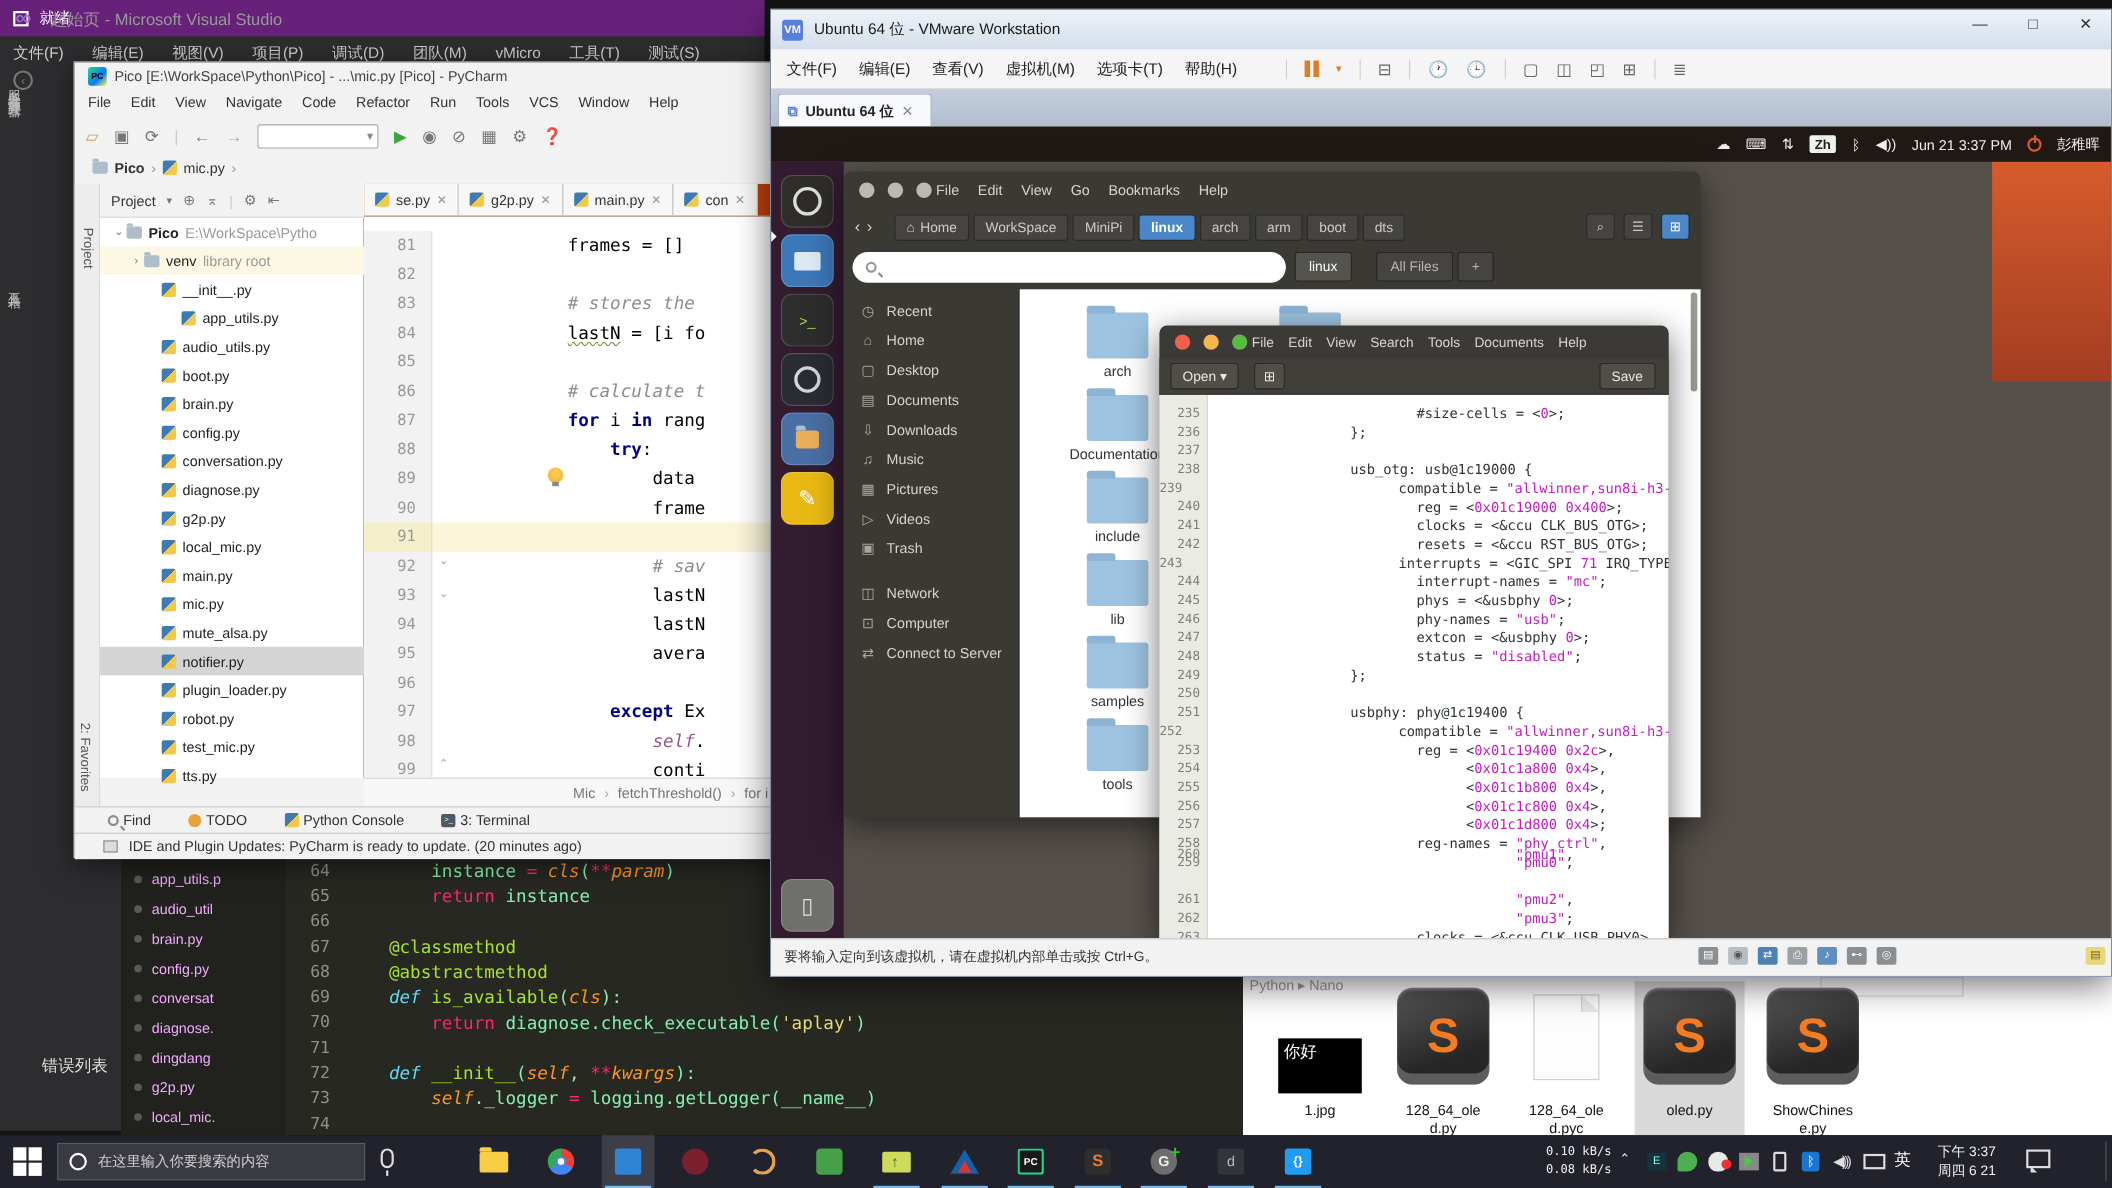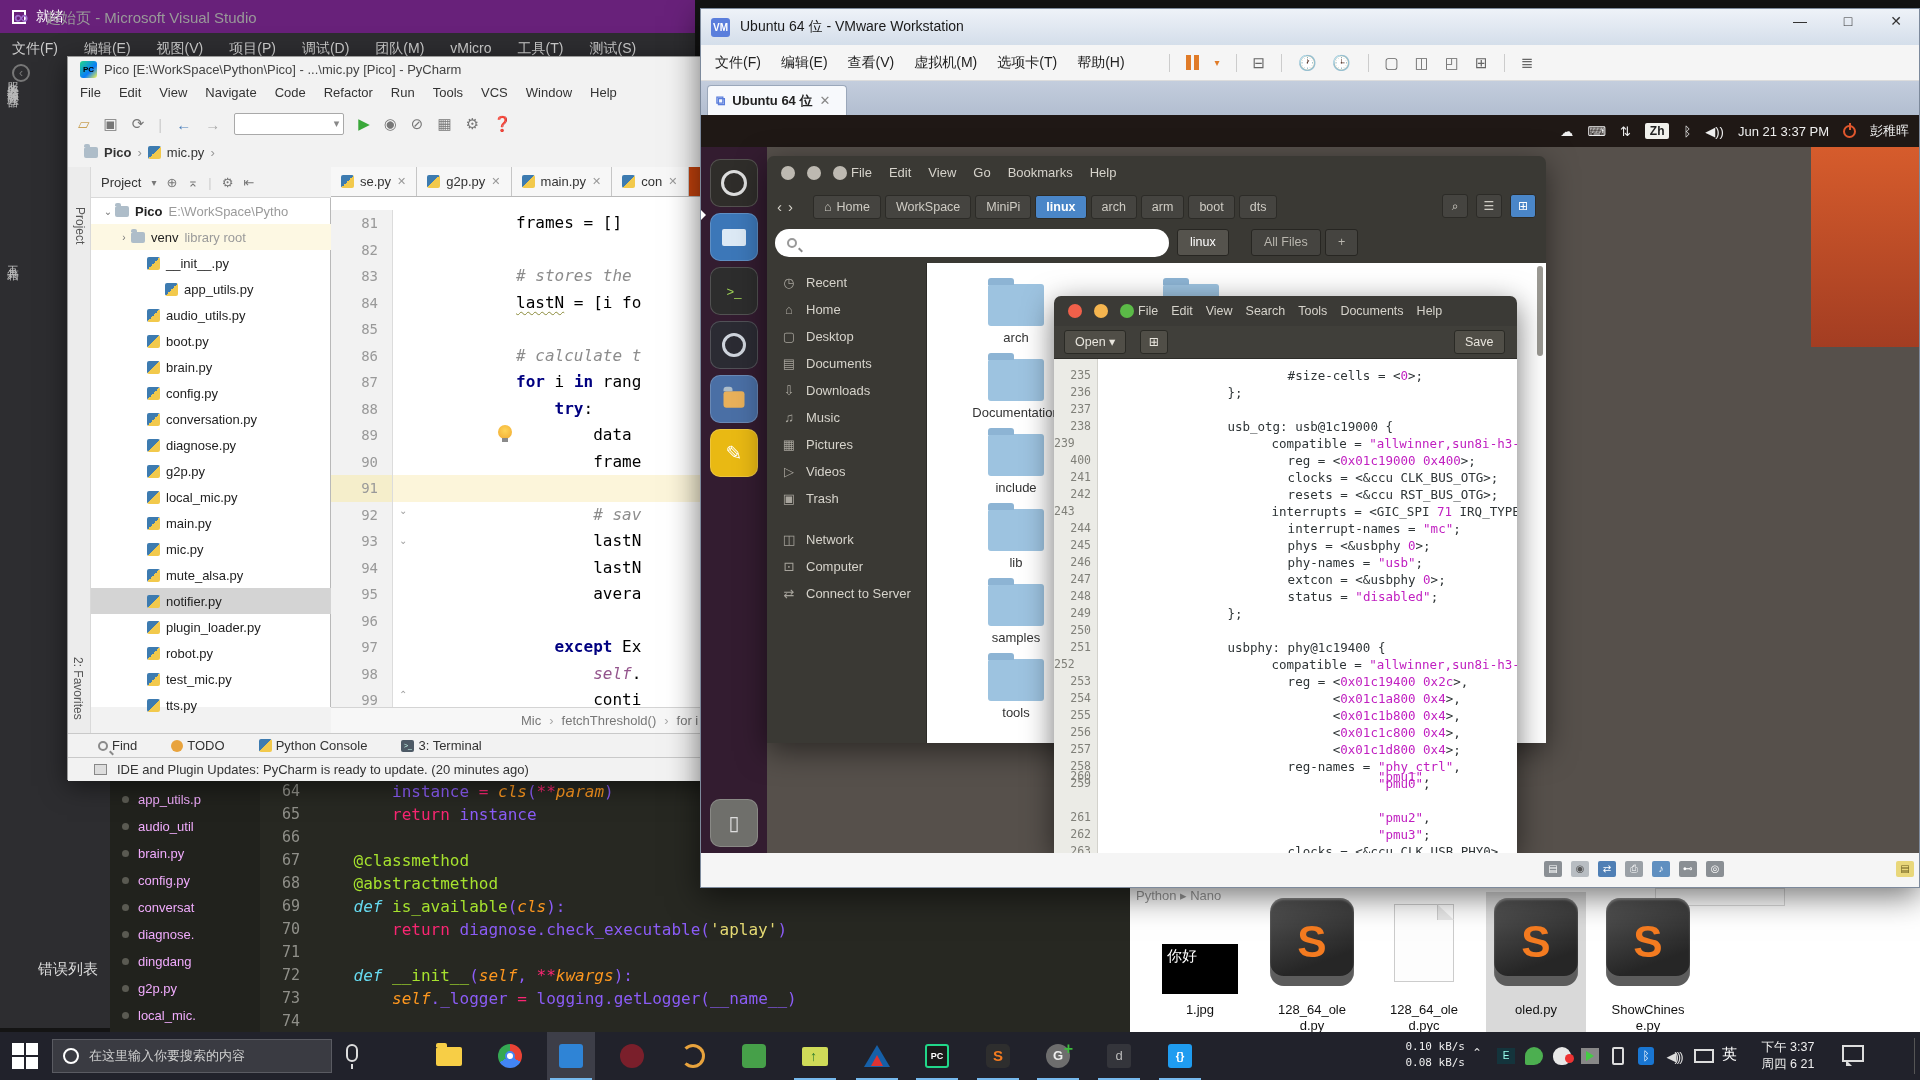--- a/index.html
+++ b/index.html
@@ -926,7 +926,7 @@
               <span class="code"><span>                        compatible = </span><span class="g-m">"allwinner,sun8i-h3-musb"</span></span>
             </div>
             <div class="crow" style="top: 93px;">
-              <span class="ln">400</span>
+              <span class="ln">240</span>
               <span class="code"><span>                        reg = &lt;</span><span class="g-m">0x01c19000 0x400</span><span>&gt;;</span></span>
             </div>
             <div class="crow" style="top: 110px;">

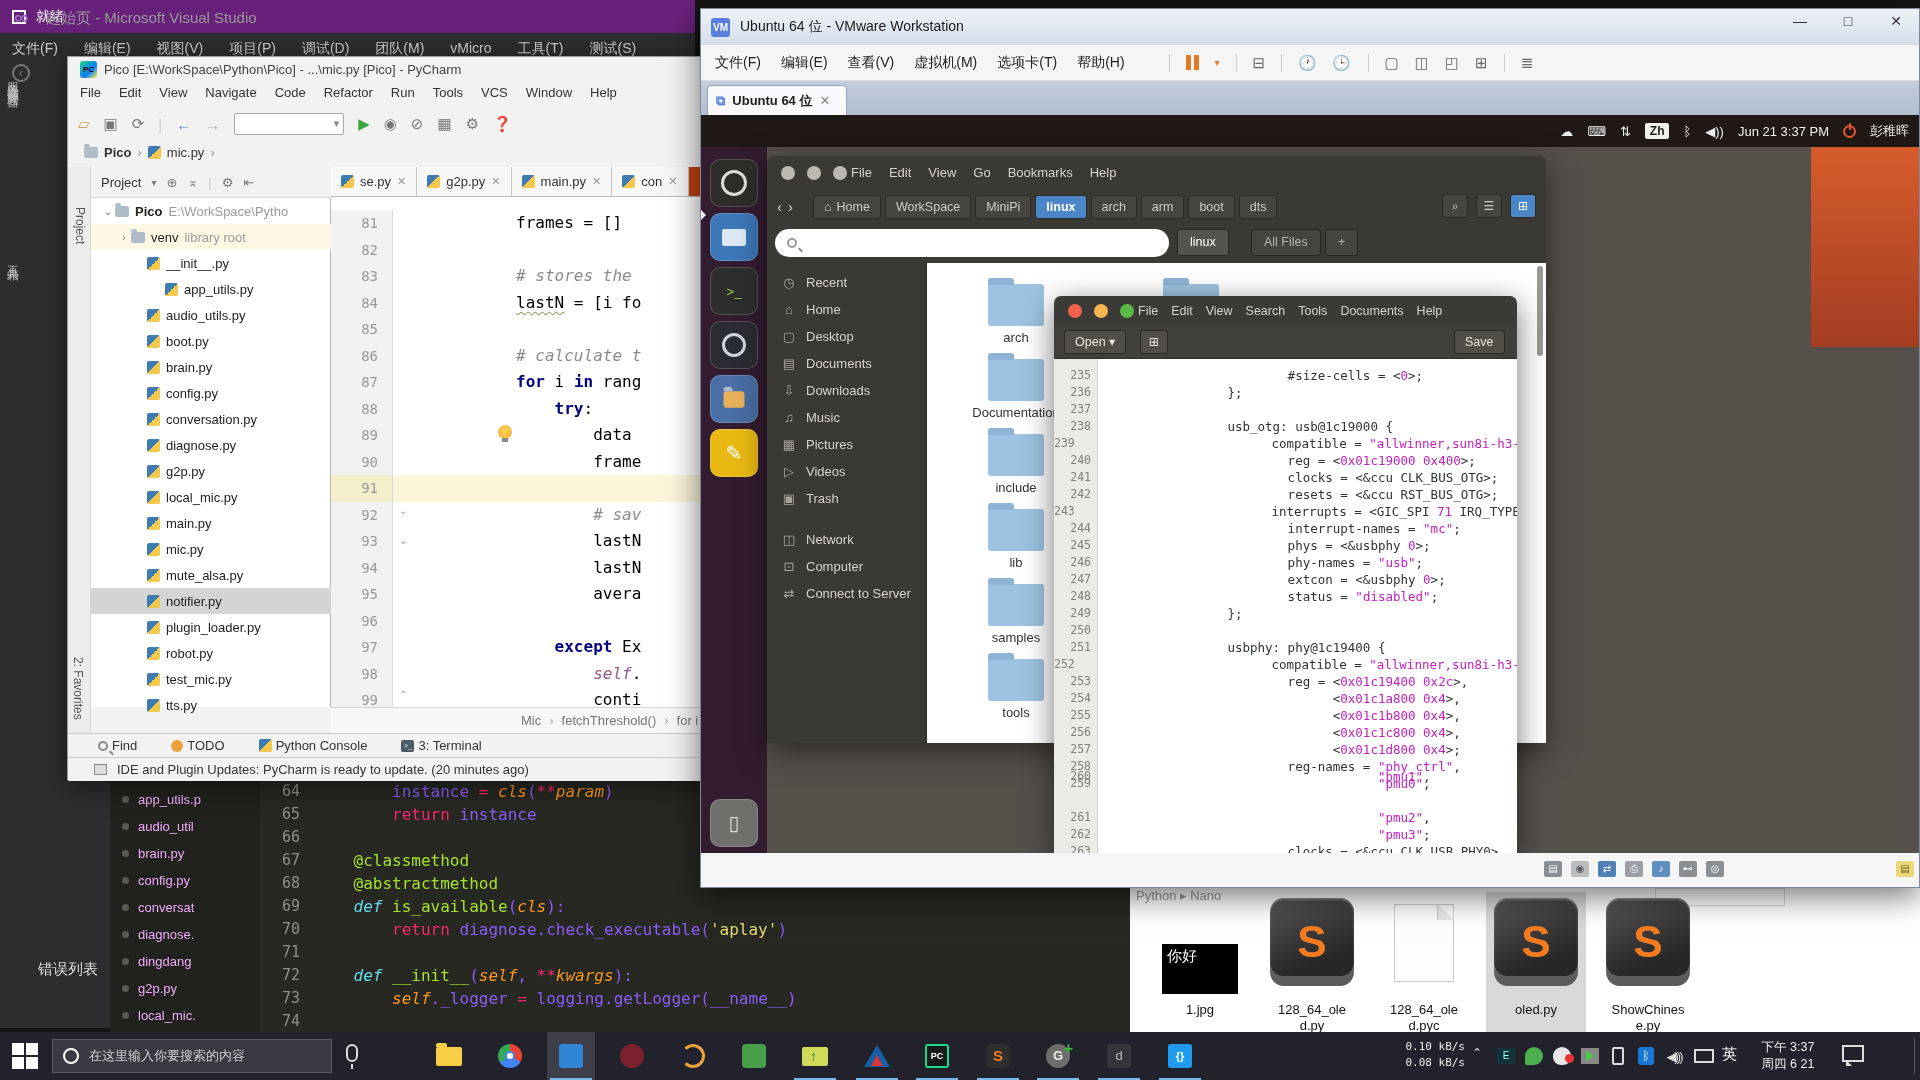--- a/index.html
+++ b/index.html
@@ -28,7 +28,7 @@
   #sub-code .ln { width:52px; text-align:right; padding-right:12px; color:#90908a; font-size:15px; line-height:23px; font-family:"DejaVu Sans Mono",monospace;}
   #sub-code .code { white-space:pre; font-size:16px; line-height:23px; color:#f8f8f2; font-family:"DejaVu Sans Mono",monospace; padding-left:3px; }
   .s-pk{color:#f92672;} .s-gr{color:#a6e22e;} .s-cy{color:#66d9ef;font-style:italic;}
-  .s-or{color:#fd971f;font-style:italic;} .s-yl{color:#e6db74;} .s-p{color:#8b5cf6;}
+  .s-or{color:#fd971f;font-style:italic;} .s-yl{color:#e6db74;} .s-p{color:#86efac;}
 
   
   #pycharm { left:67px; top:56px; width:803px; height:724px; background:#f2f2f2; border:1px solid #9a9a9a; box-shadow:0 6px 24px rgba(0,0,0,.5); color:#333; }

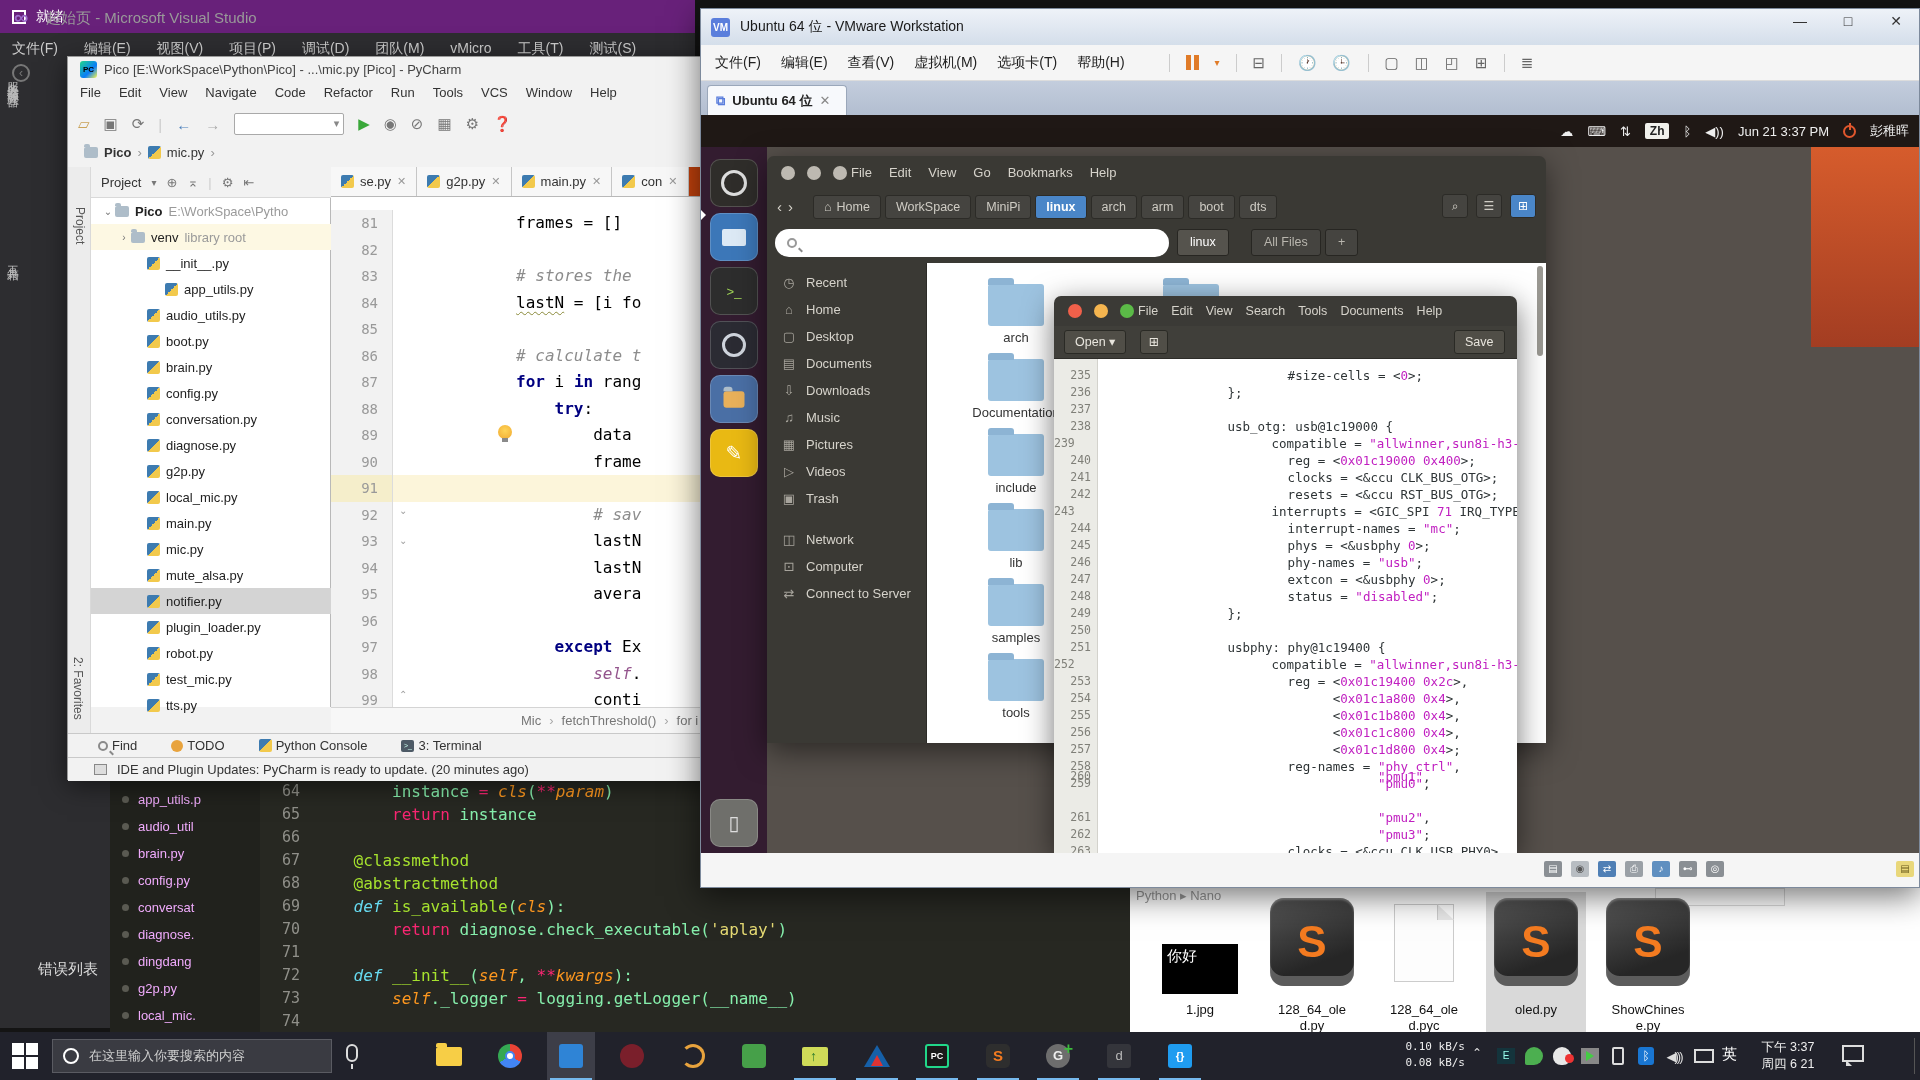--- a/index.html
+++ b/index.html
@@ -1026,6 +1026,9 @@
     </div>
   </div>
 
+  <div class="abs vm-status">
+    <span>要将输入定向到该虚拟机，请在虚拟机内部单击或按 Ctrl+G。</span>
+  </div>
   <div class="vmsic" style="left:843px;background:#8a8f94;">▤</div>
   <div class="vmsic" style="left:870px;background:#b8bdc2;color:#555;">◉</div>
   <div class="vmsic" style="left:897px;background:#4f7fb5;">⇄</div>

